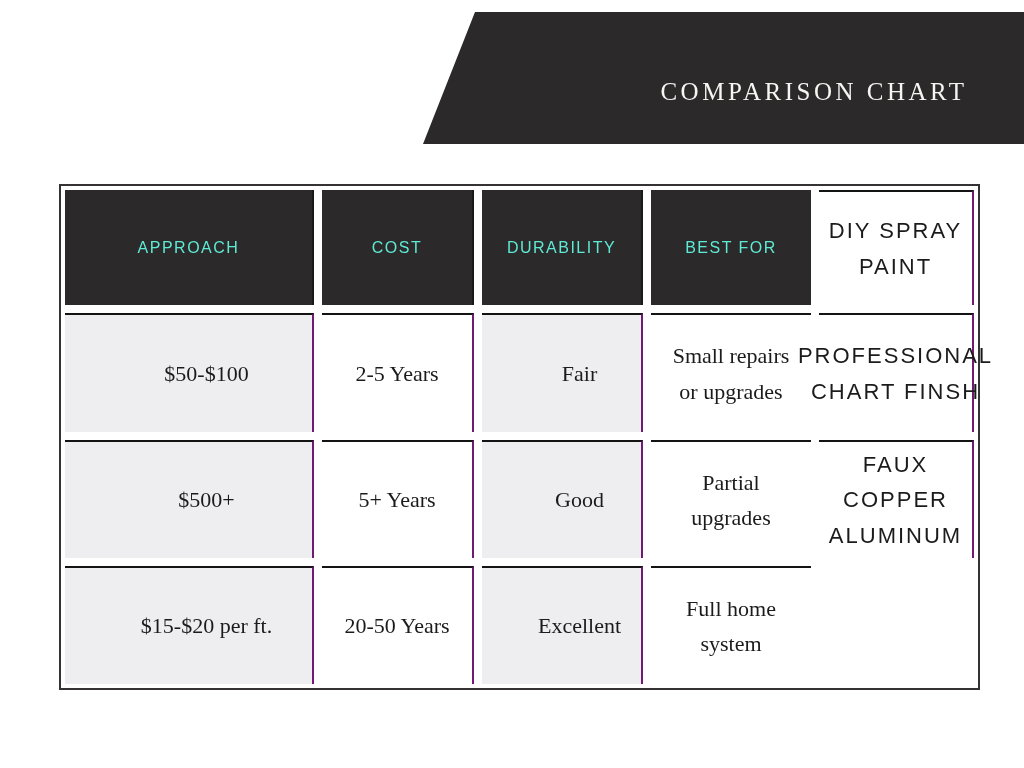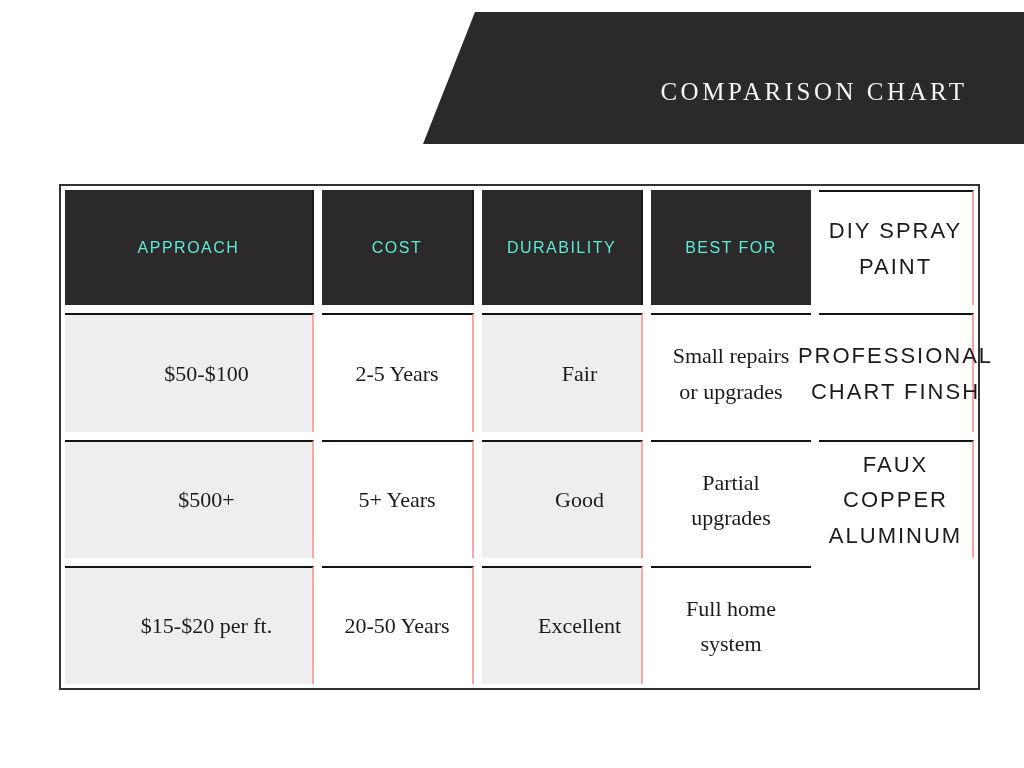--- a/index.html
+++ b/index.html
@@ -49,7 +49,7 @@
     justify-content: center;
     text-align: center;
     white-space: pre-line;
-    border-right: 2px solid #fca5a5;
+    border-right: 2px solid #701a75;
   }
   .cell.last-col { border-right: none; }
 

